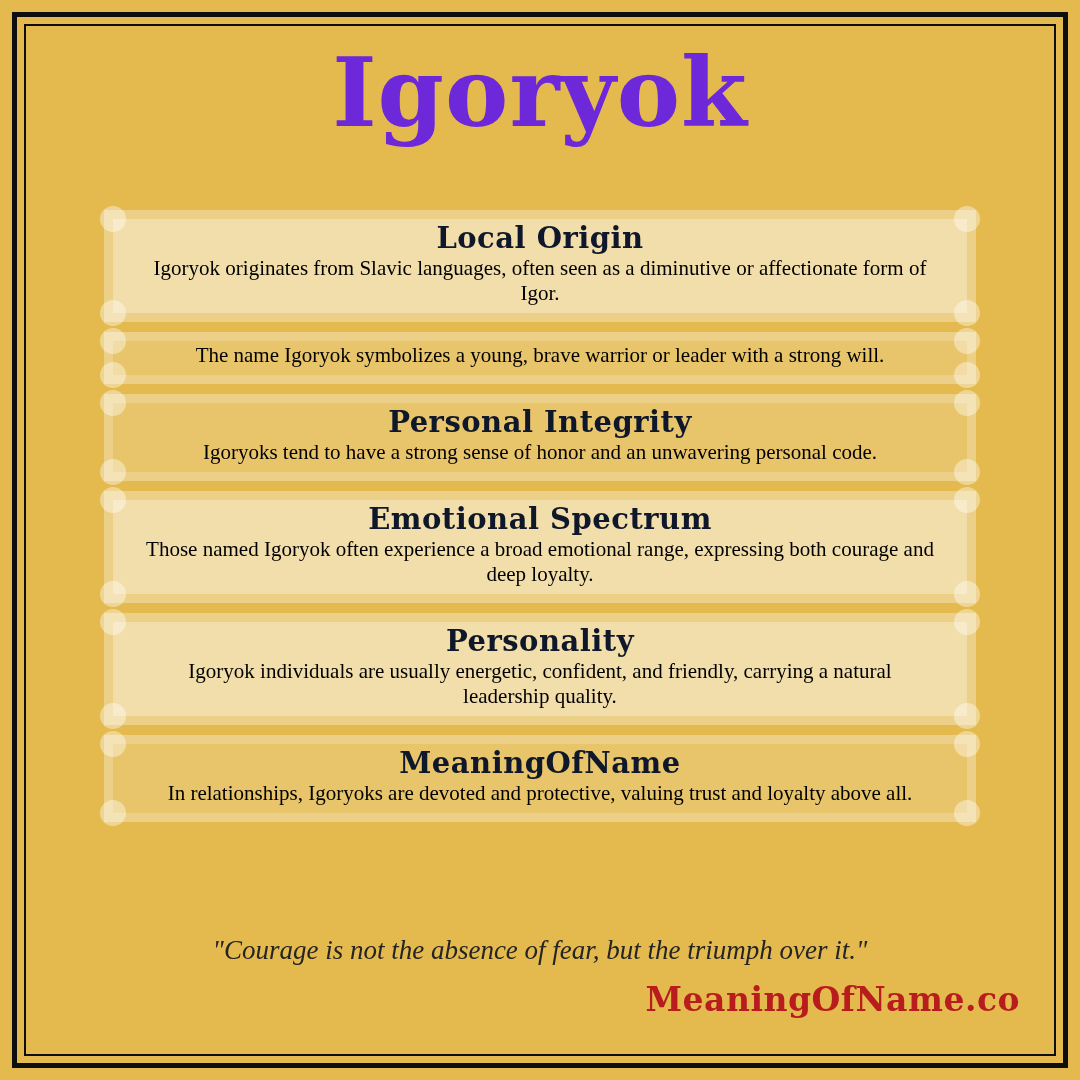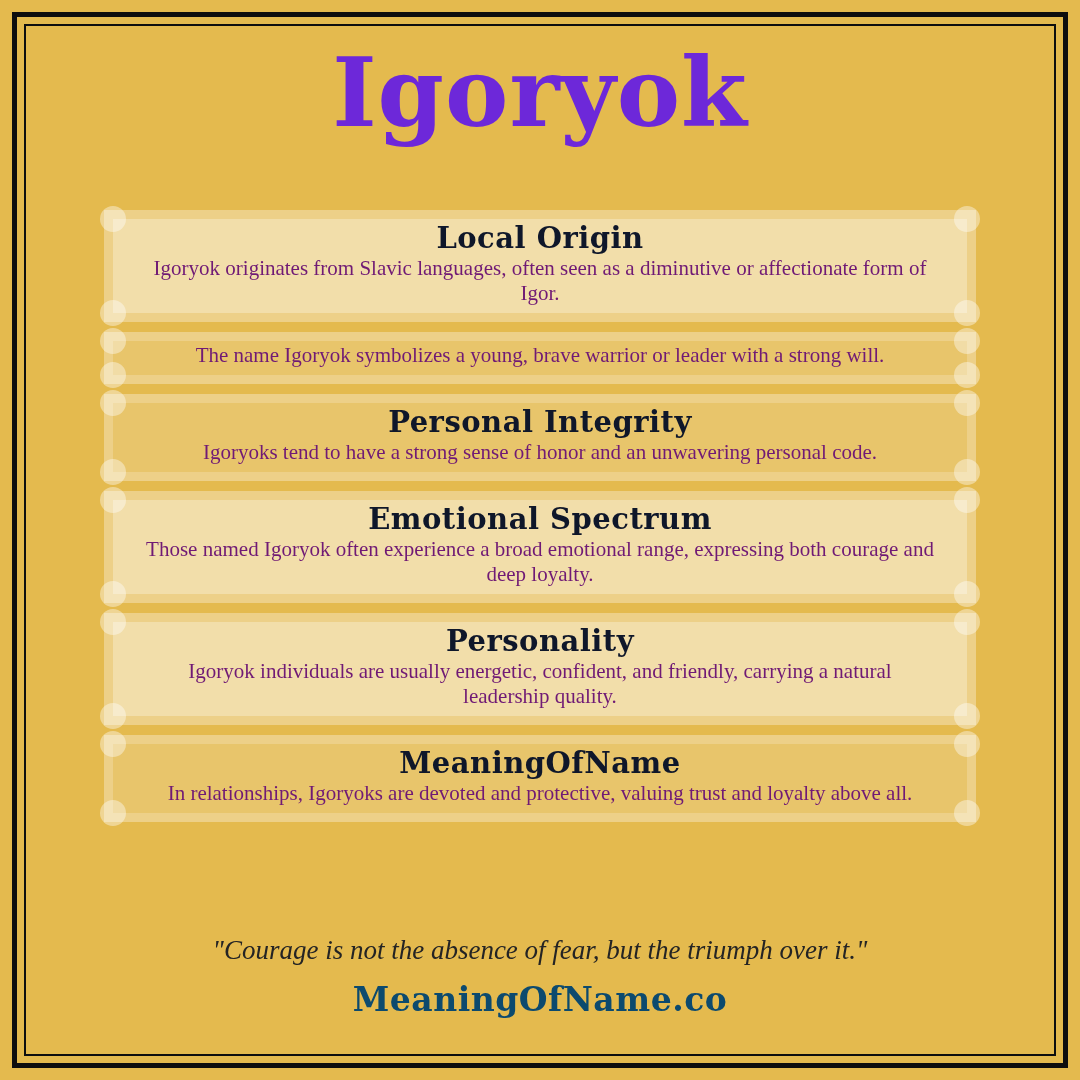--- a/index.html
+++ b/index.html
@@ -63,7 +63,7 @@
   .card-desc {
     font-size: 21px;
     line-height: 25px;
-    color: #701a75;
+    color: #000000;
   }
   .dot {
     position: absolute;

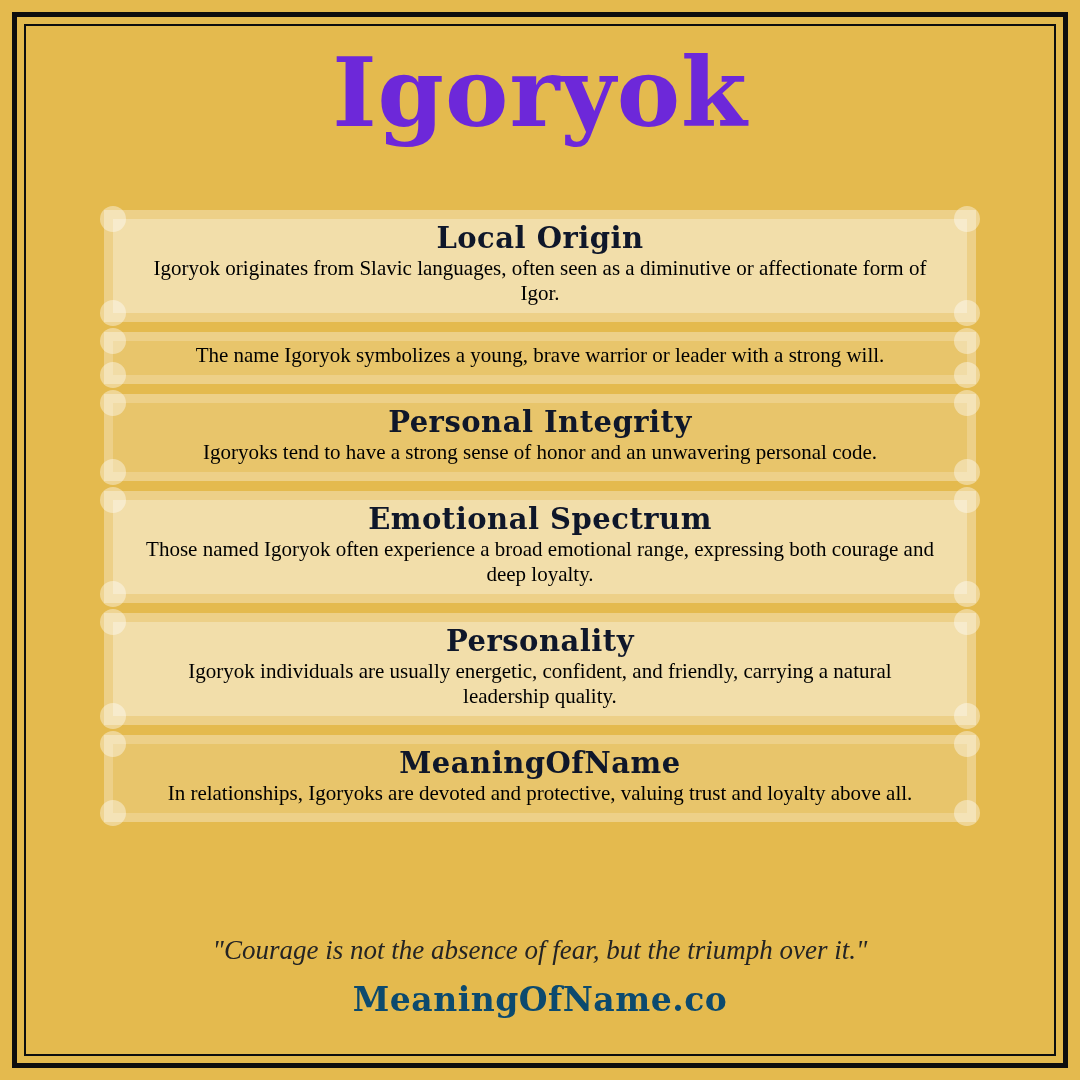--- a/index.html
+++ b/index.html
@@ -92,12 +92,12 @@
     top: 978px;
     left: 60px;
     right: 60px;
-    text-align: center;
+    text-align: right;
     font-family: "DejaVu Serif", "Liberation Serif", serif;
     font-weight: bold;
     font-size: 33px;
     line-height: 44px;
-    color: #0c4a6e;
+    color: #b91c1c;
     letter-spacing: 0.5px;
   }
 </style>

